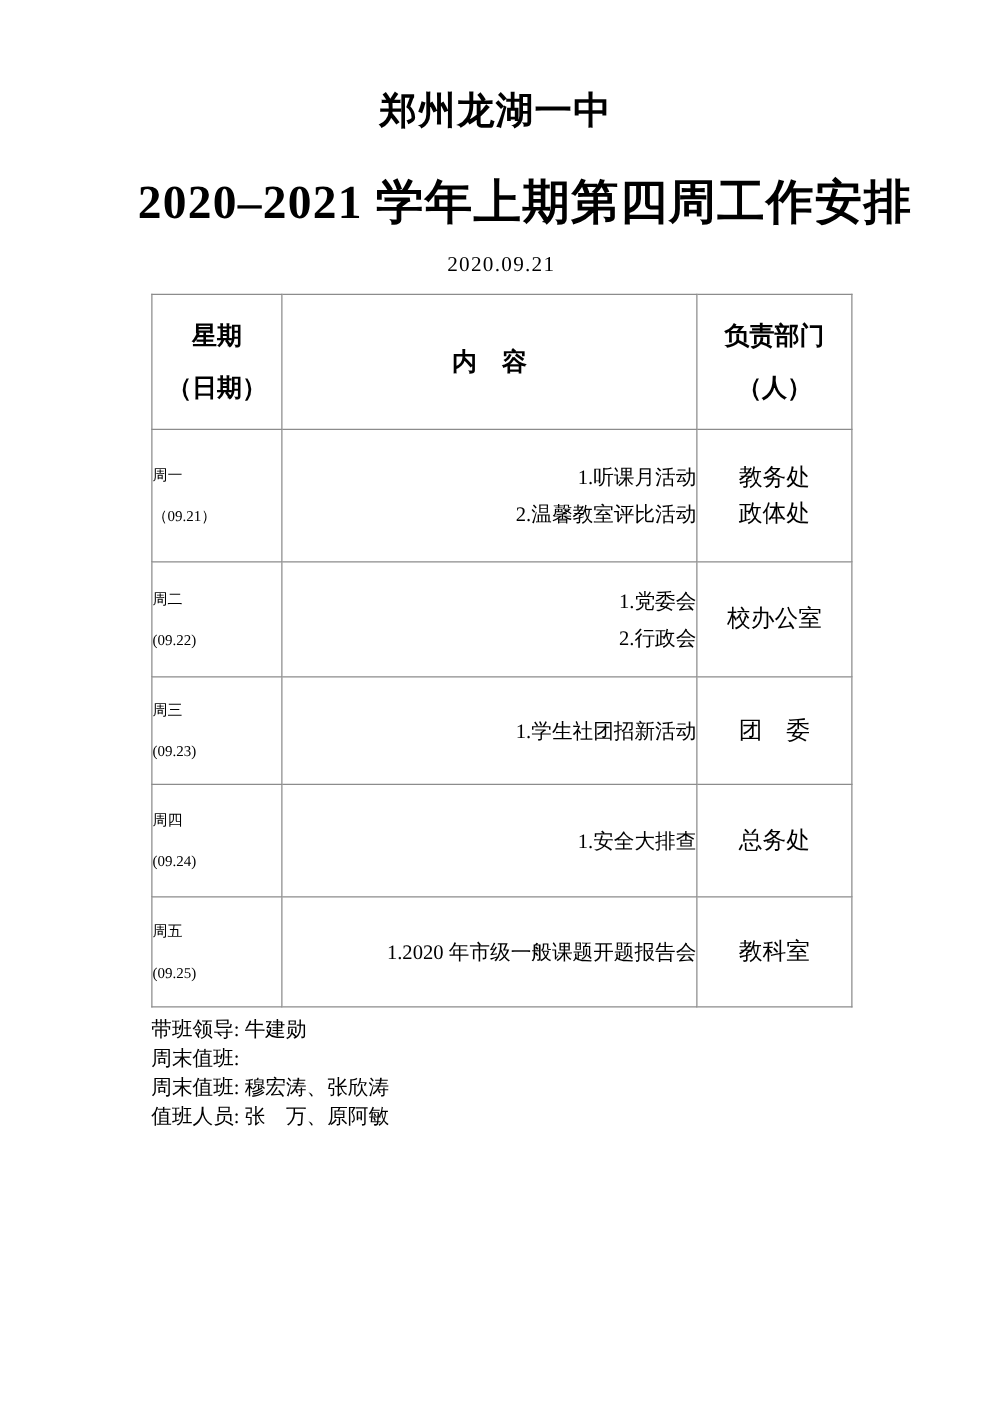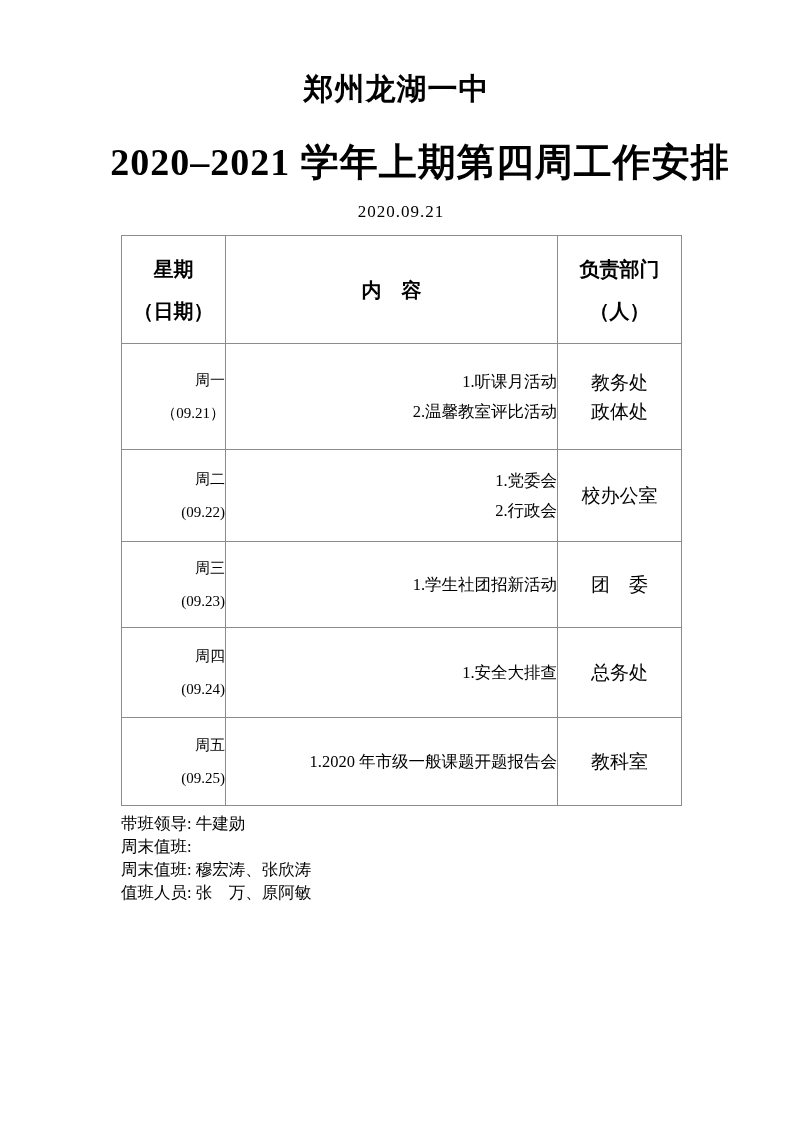--- a/index.html
+++ b/index.html
@@ -75,9 +75,9 @@
     font-weight: bold;
   }
   .day-cell {
-    text-align: right;
-    vertical-align: middle;
-    font-size: 15px;
+    text-align: left;
+    vertical-align: middle;
+    font-size: 12px;
   }
   .day-cell .day-line {
     line-height: 33px;

